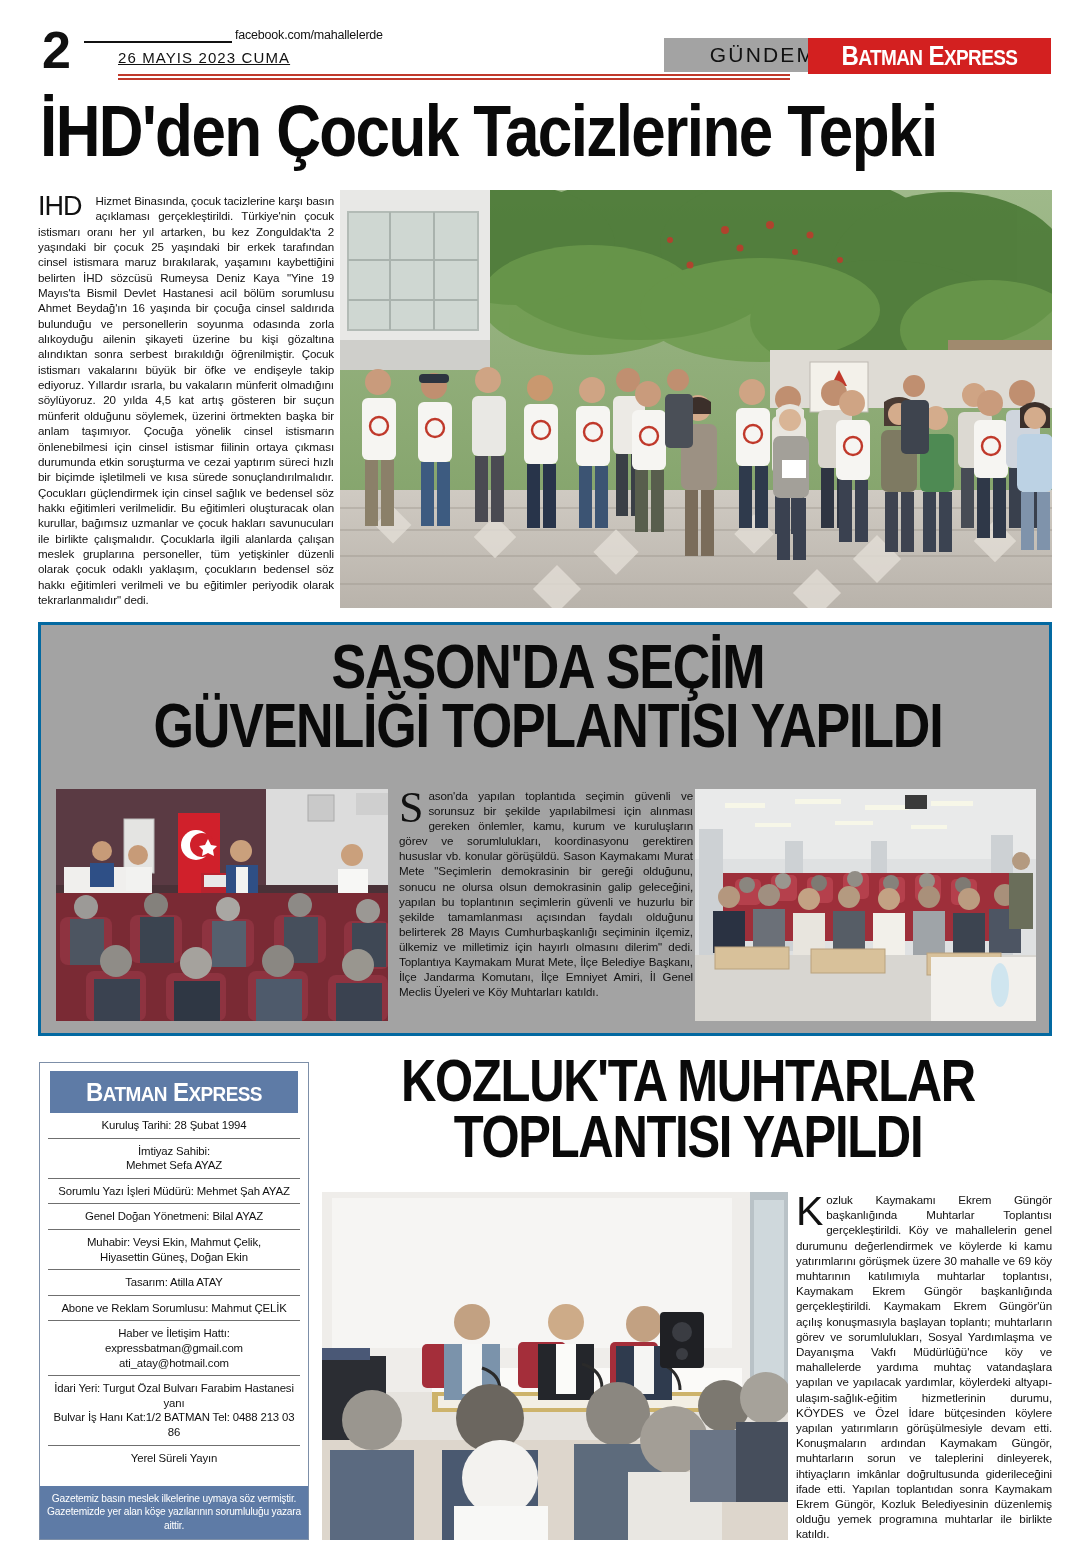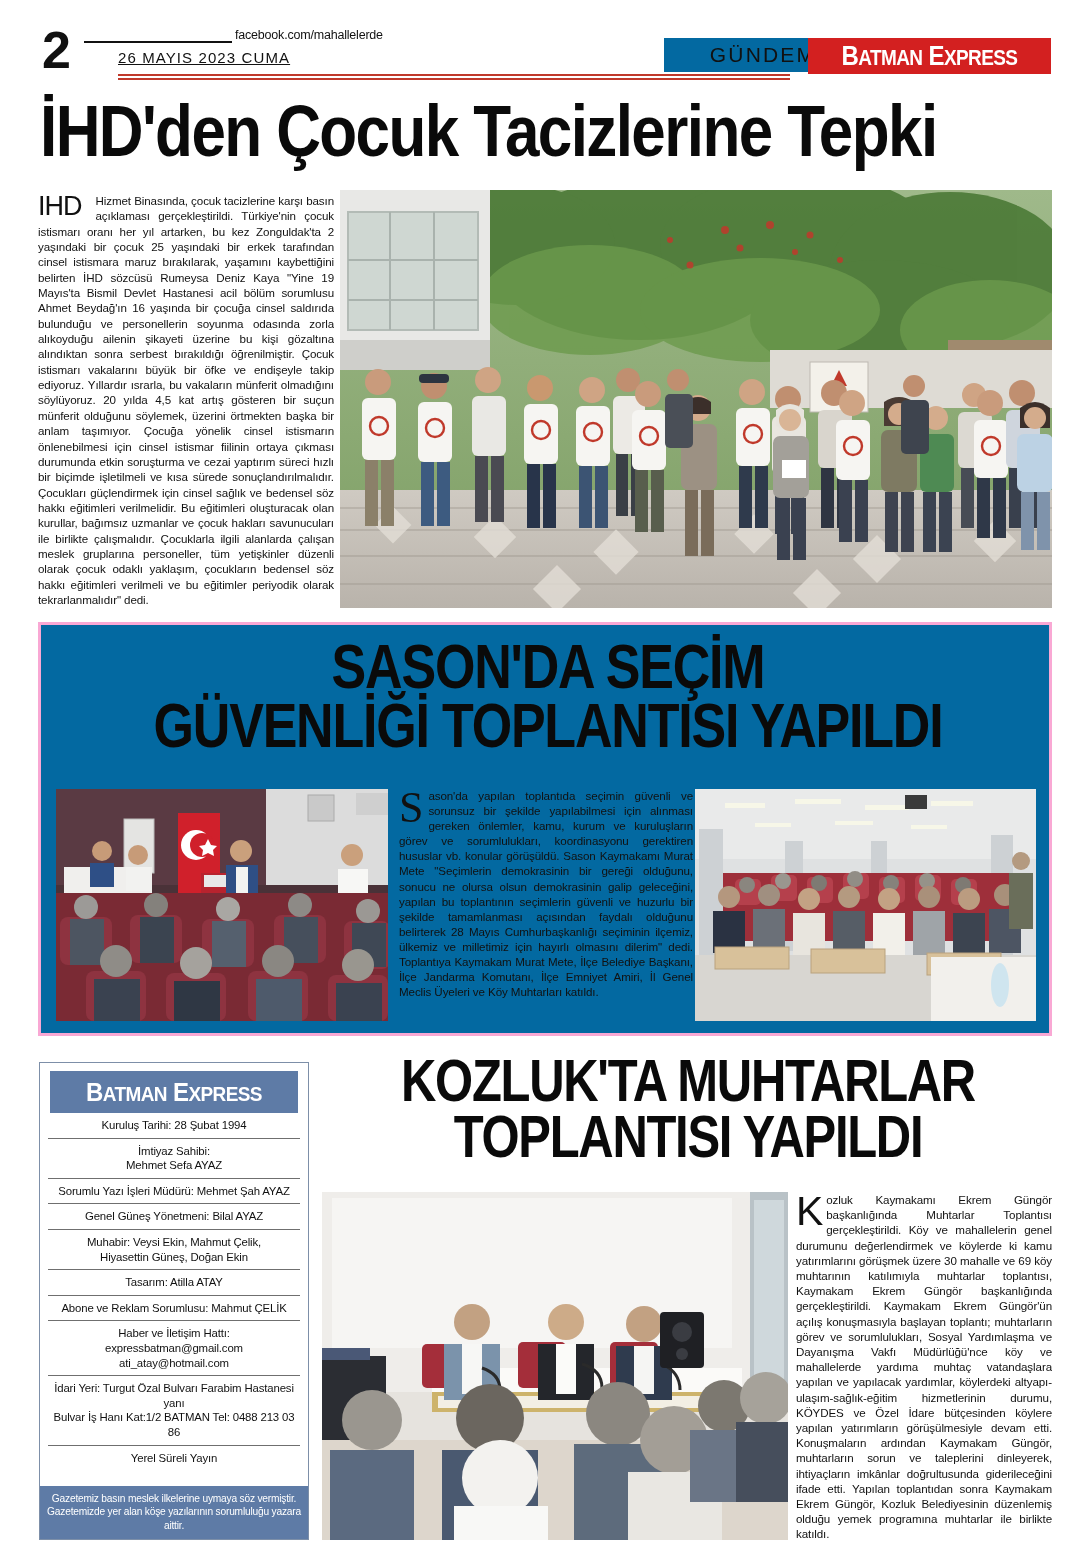--- a/index.html
+++ b/index.html
@@ -36,7 +36,7 @@
   }
   .section-tab {
     position: absolute; left: 664px; top: 38px; width: 198px; height: 34px;
-    background: #0369a1;
+    background: #a3a3a3;
     display: flex; align-items: center; justify-content: center;
   }
   .section-tab span {

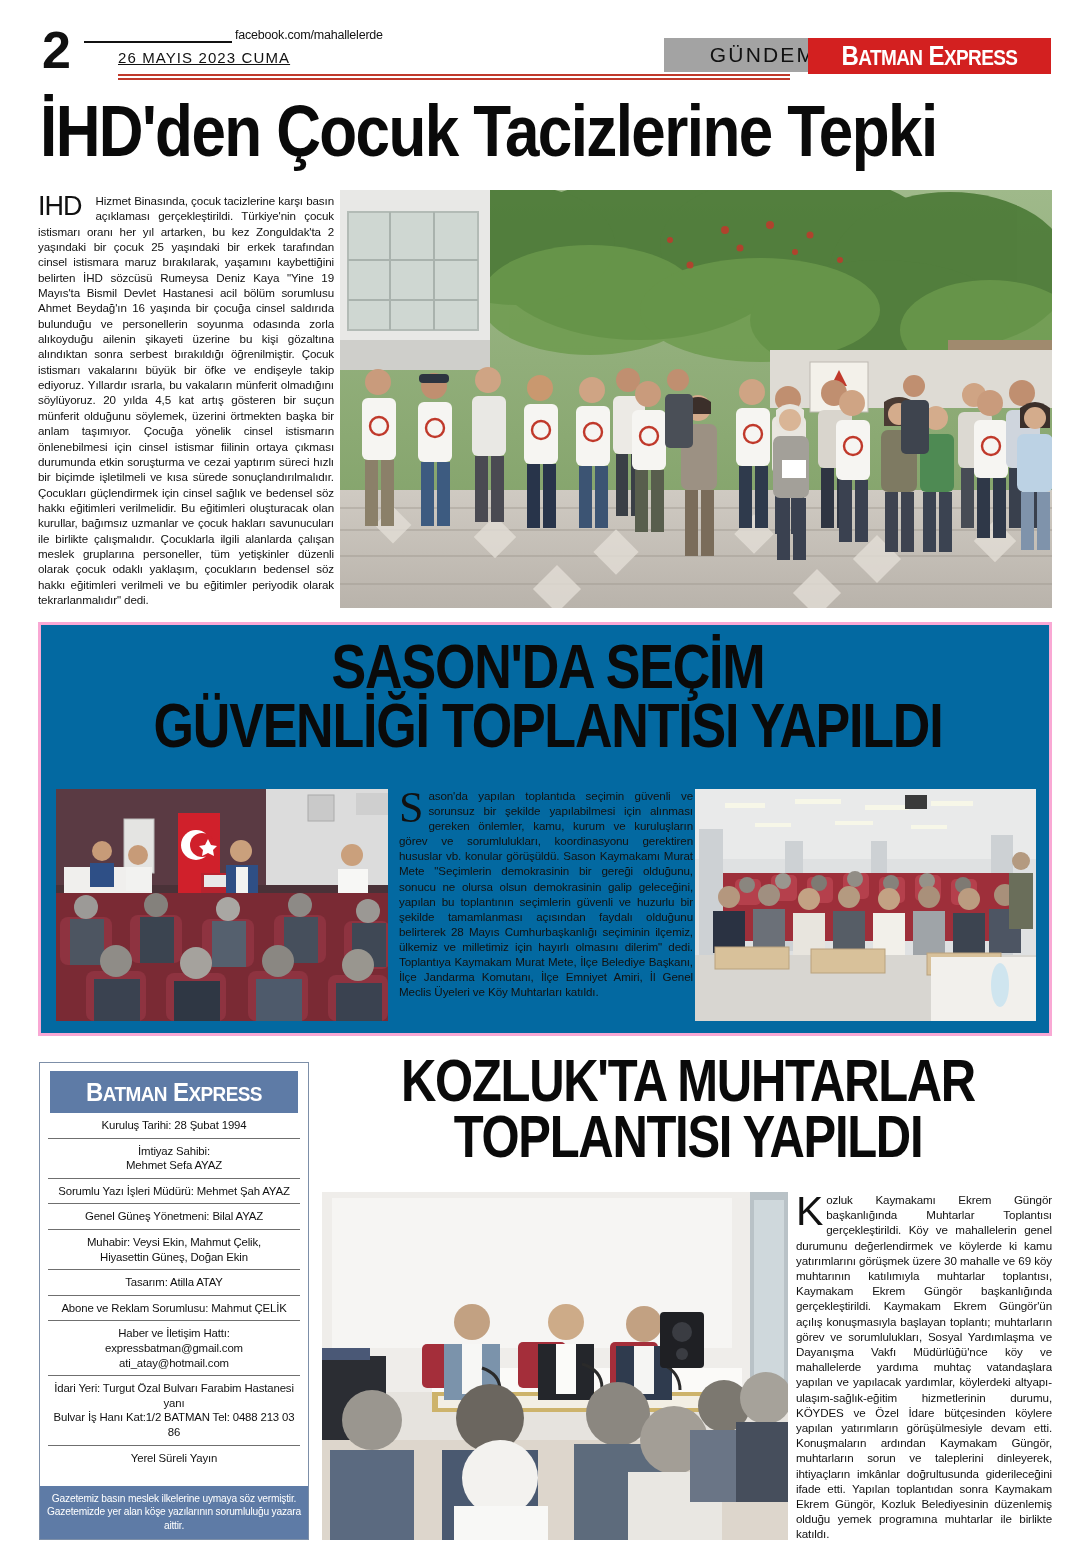--- a/index.html
+++ b/index.html
@@ -88,7 +88,7 @@
   
   .a2-box {
     position: absolute; left: 38px; top: 622px; width: 1014px; height: 414px;
-    border: 3px solid #f9a8d4; background: #0369a1;
+    border: 3px solid #0369a1; background: #a3a3a3;
   }
   .a2-headline {
     position: absolute; left: 0; top: 12px; width: 1014px;

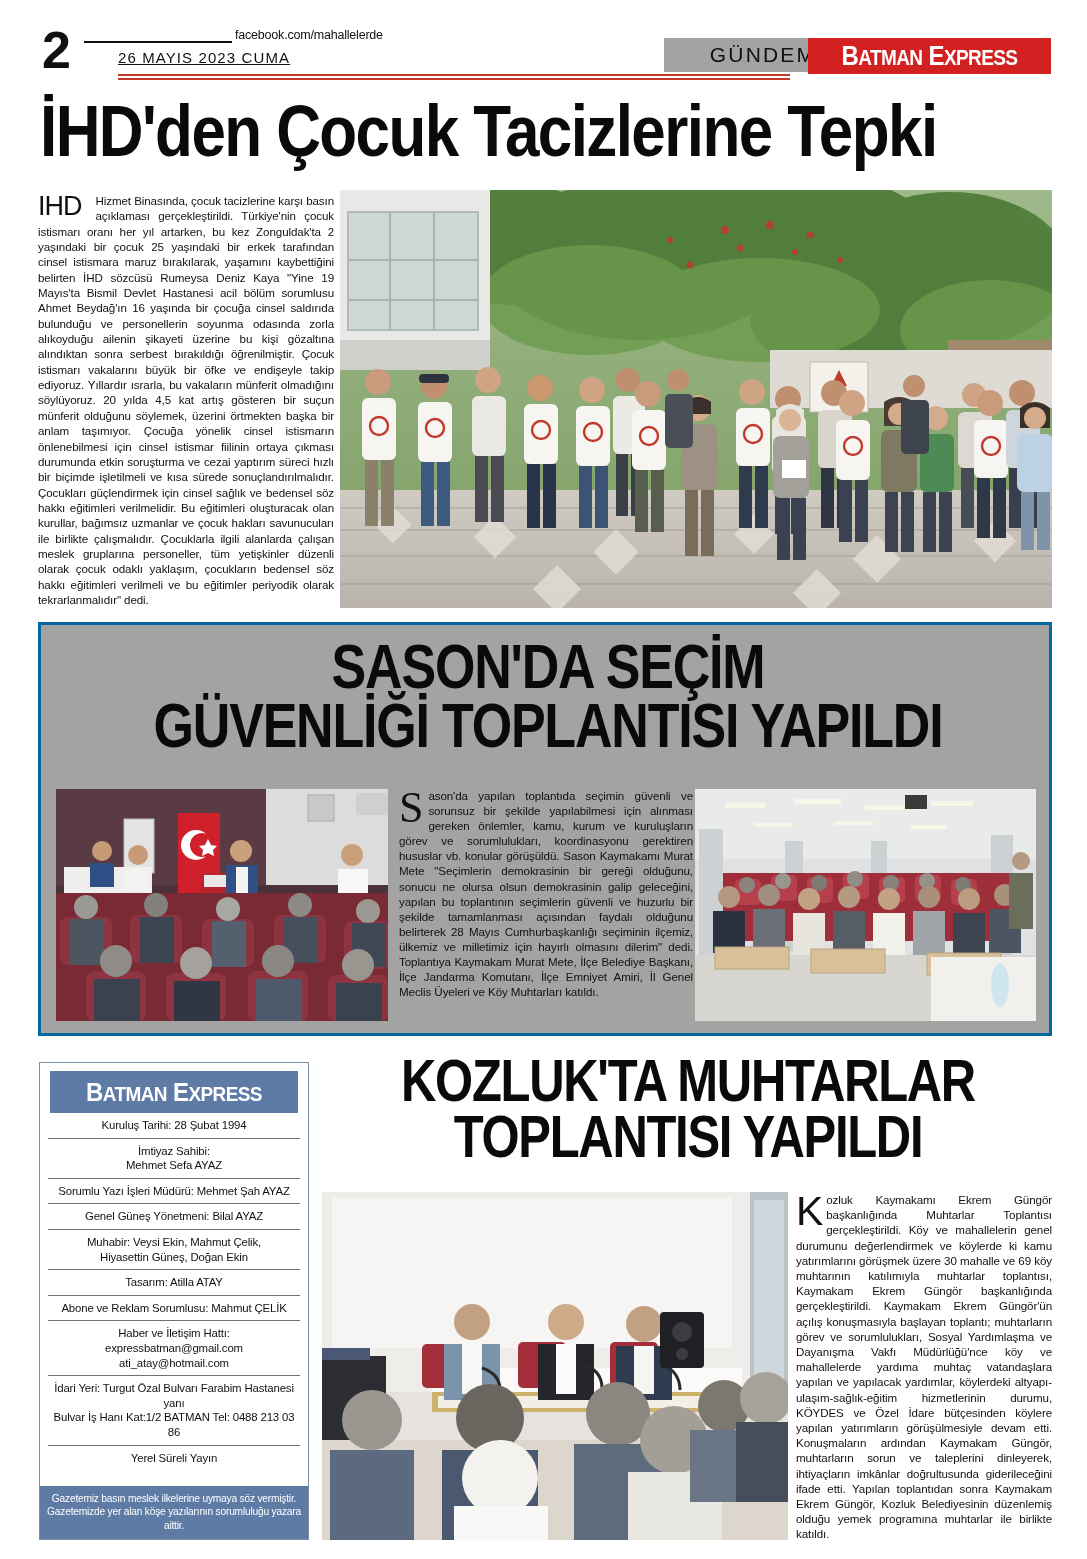--- a/index.html
+++ b/index.html
@@ -581,7 +581,7 @@
       <div class="inf">Kuruluş Tarihi: 28 Şubat 1994</div>
       <div class="inf">İmtiyaz Sahibi:<br>Mehmet Sefa AYAZ</div>
       <div class="inf">Sorumlu Yazı İşleri Müdürü: Mehmet Şah AYAZ</div>
-      <div class="inf">Genel Güneş Yönetmeni: Bilal AYAZ</div>
+      <div class="inf">Genel Doğan Yönetmeni: Bilal AYAZ</div>
       <div class="inf">Muhabir: Veysi Ekin, Mahmut Çelik,<br>Hiyasettin Güneş, Doğan Ekin</div>
       <div class="inf">Tasarım: Atilla ATAY</div>
       <div class="inf">Abone ve Reklam Sorumlusu: Mahmut ÇELİK</div>

